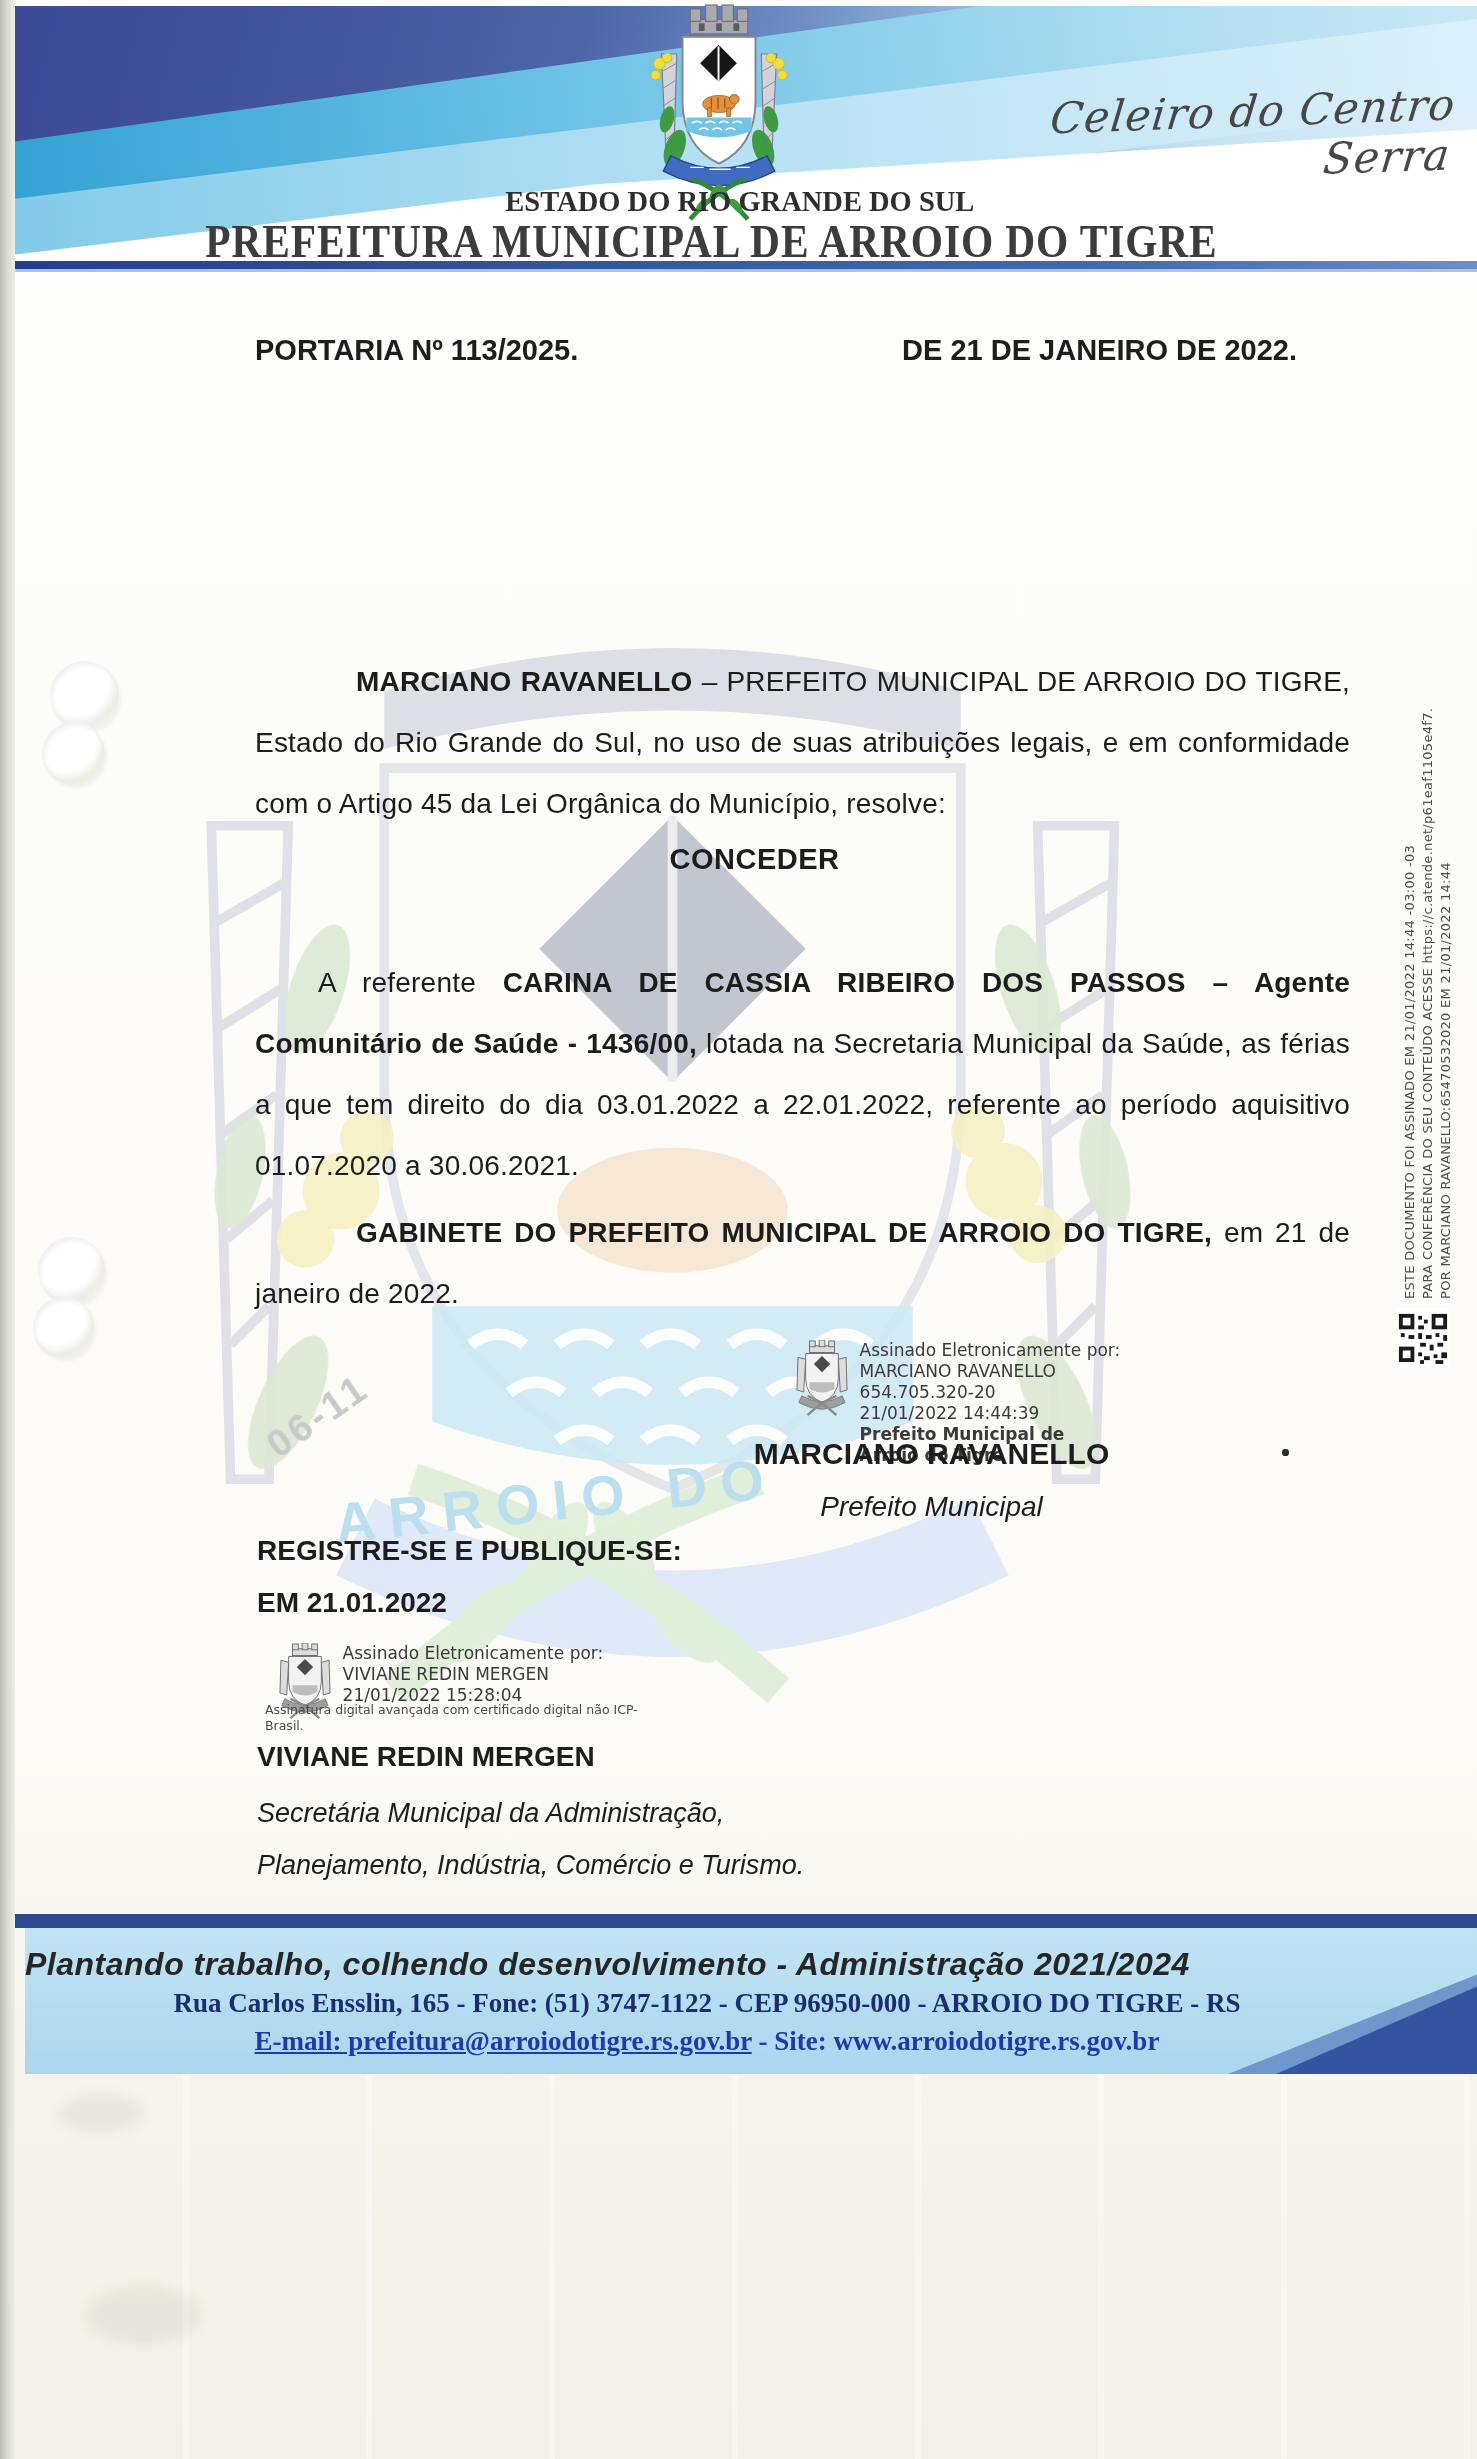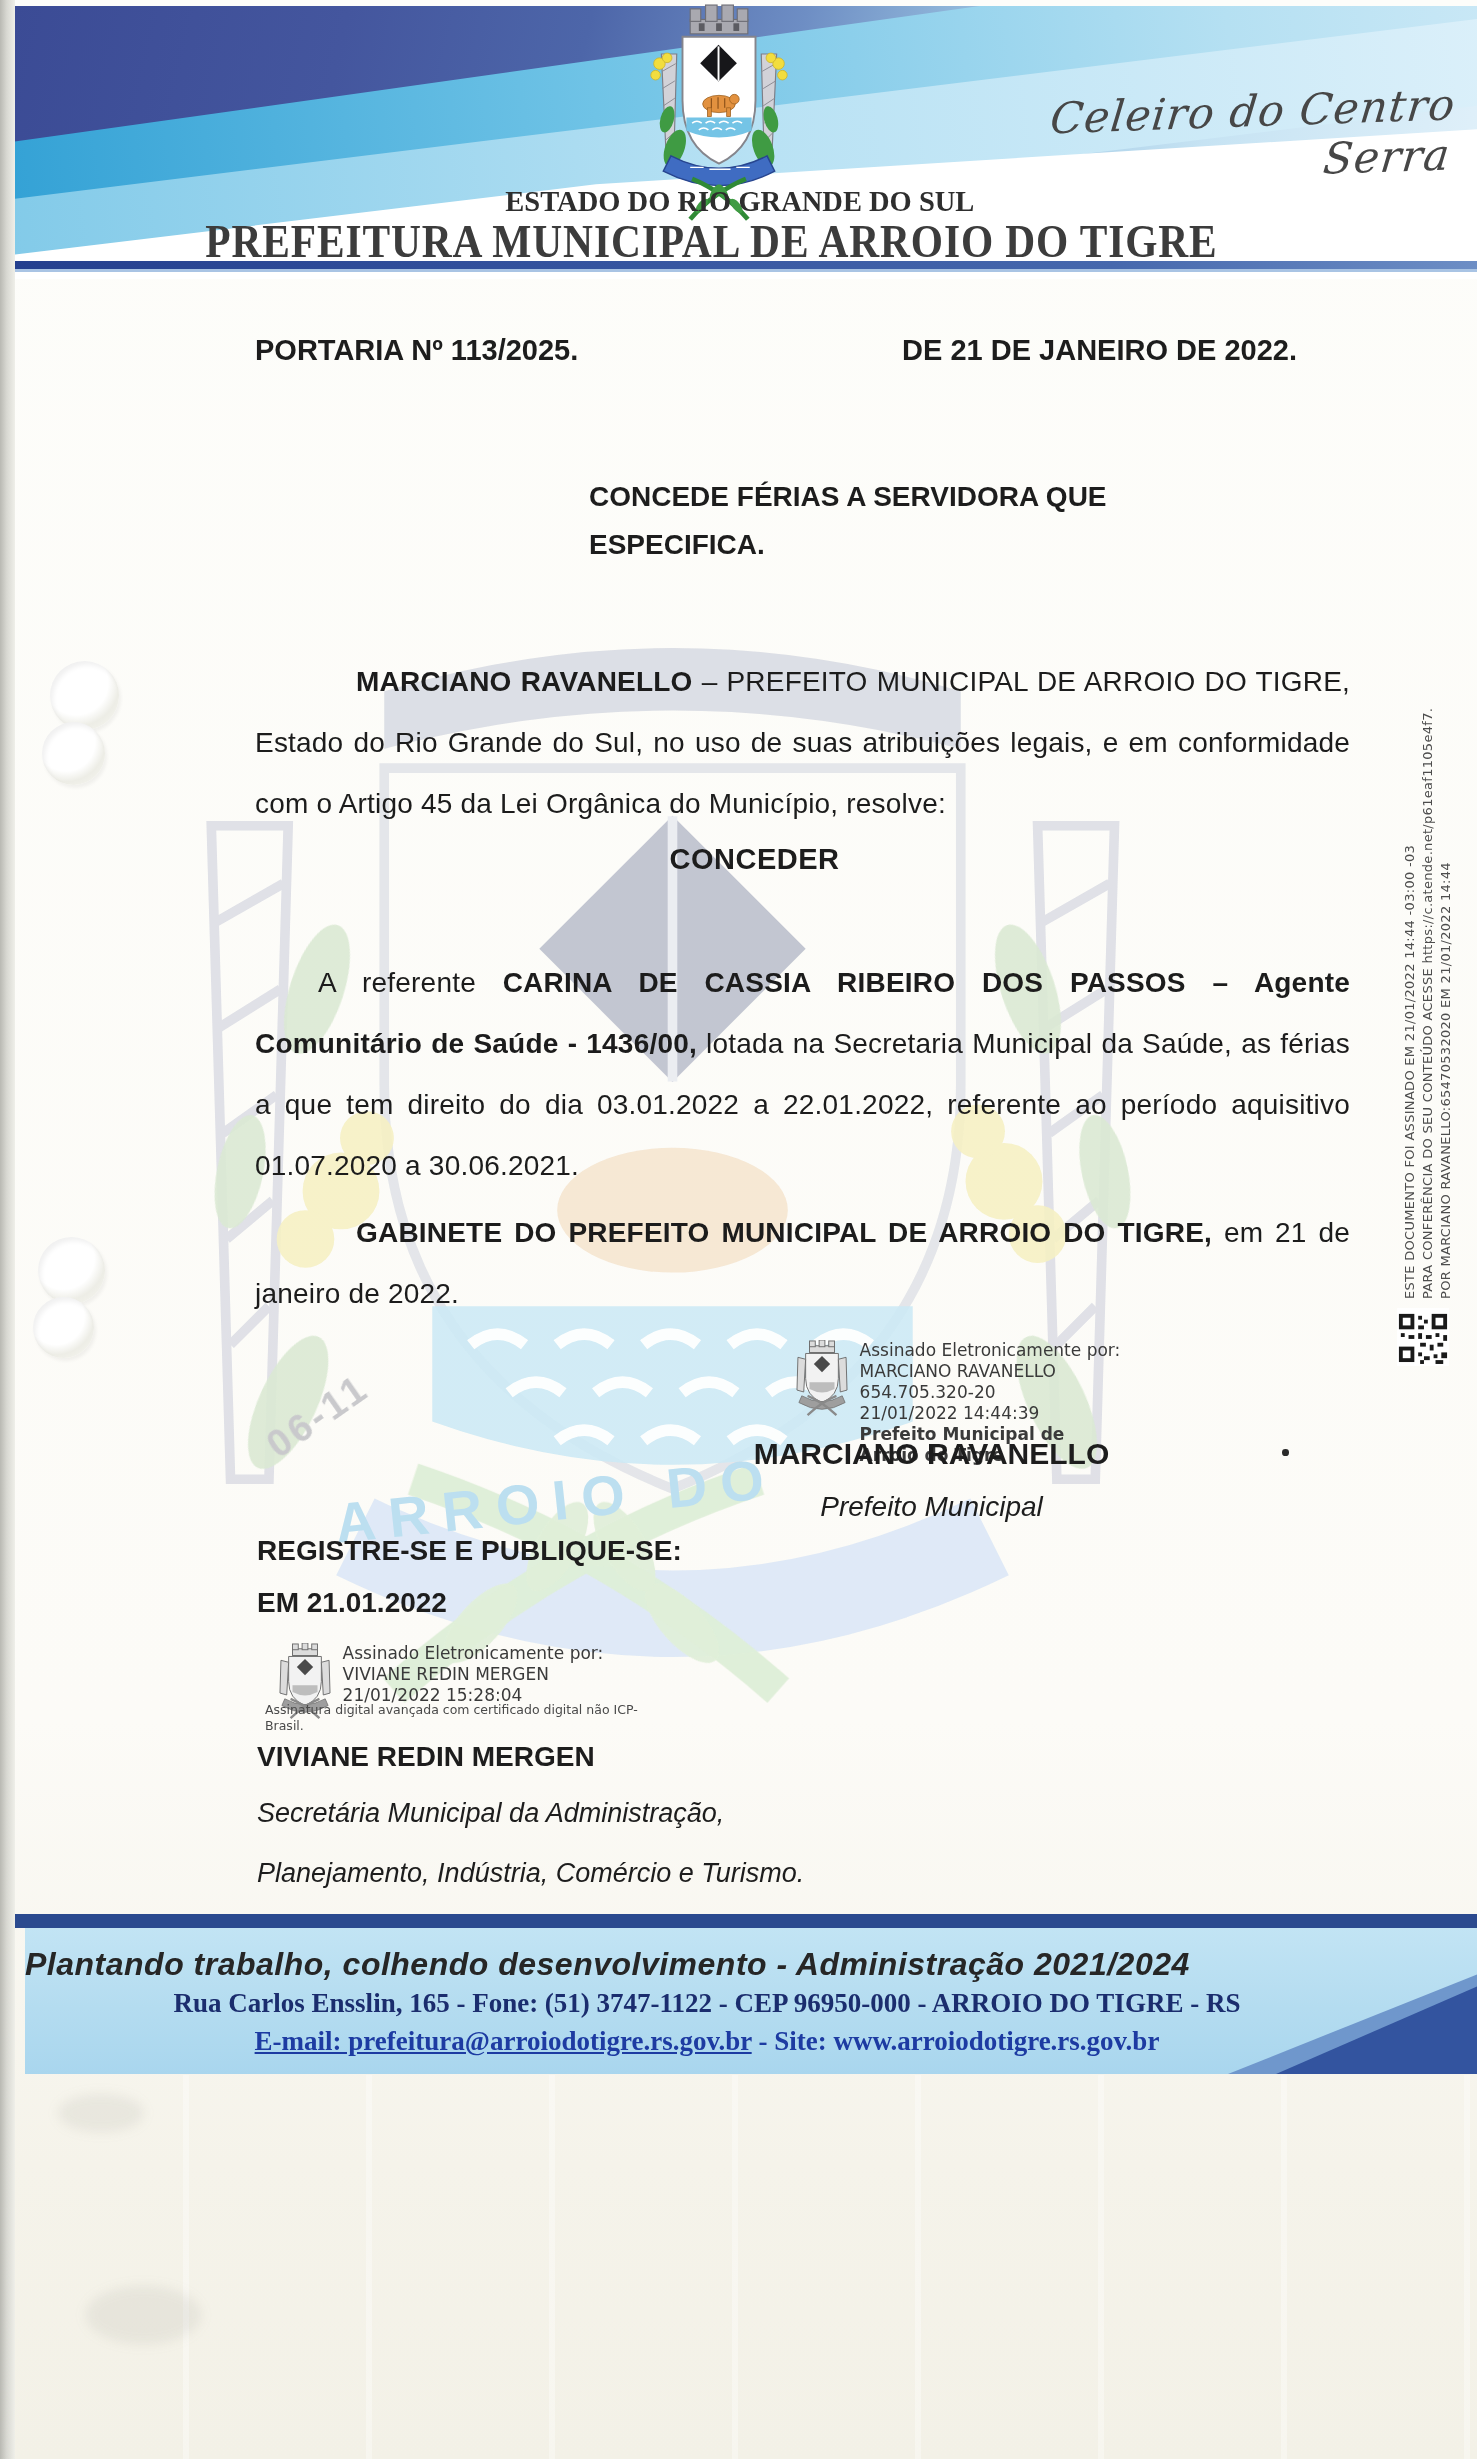--- a/index.html
+++ b/index.html
@@ -271,10 +271,6 @@
     <span>DE 21 DE JANEIRO DE 2022.</span>
   </div>
 
-  <div class="subject">
-    <div>CONCEDE FÉRIAS A SERVIDORA QUE</div>
-    <div>ESPECIFICA.</div>
-  </div>
 
   <p class="para p1"><b>MARCIANO RAVANELLO</b><span> – PREFEITO MUNICIPAL DE ARROIO DO TIGRE, Estado do Rio Grande do Sul, no uso de suas atribuições legais, e em conformidade com o Artigo 45 da Lei Orgânica do Município, resolve:</span></p>
 

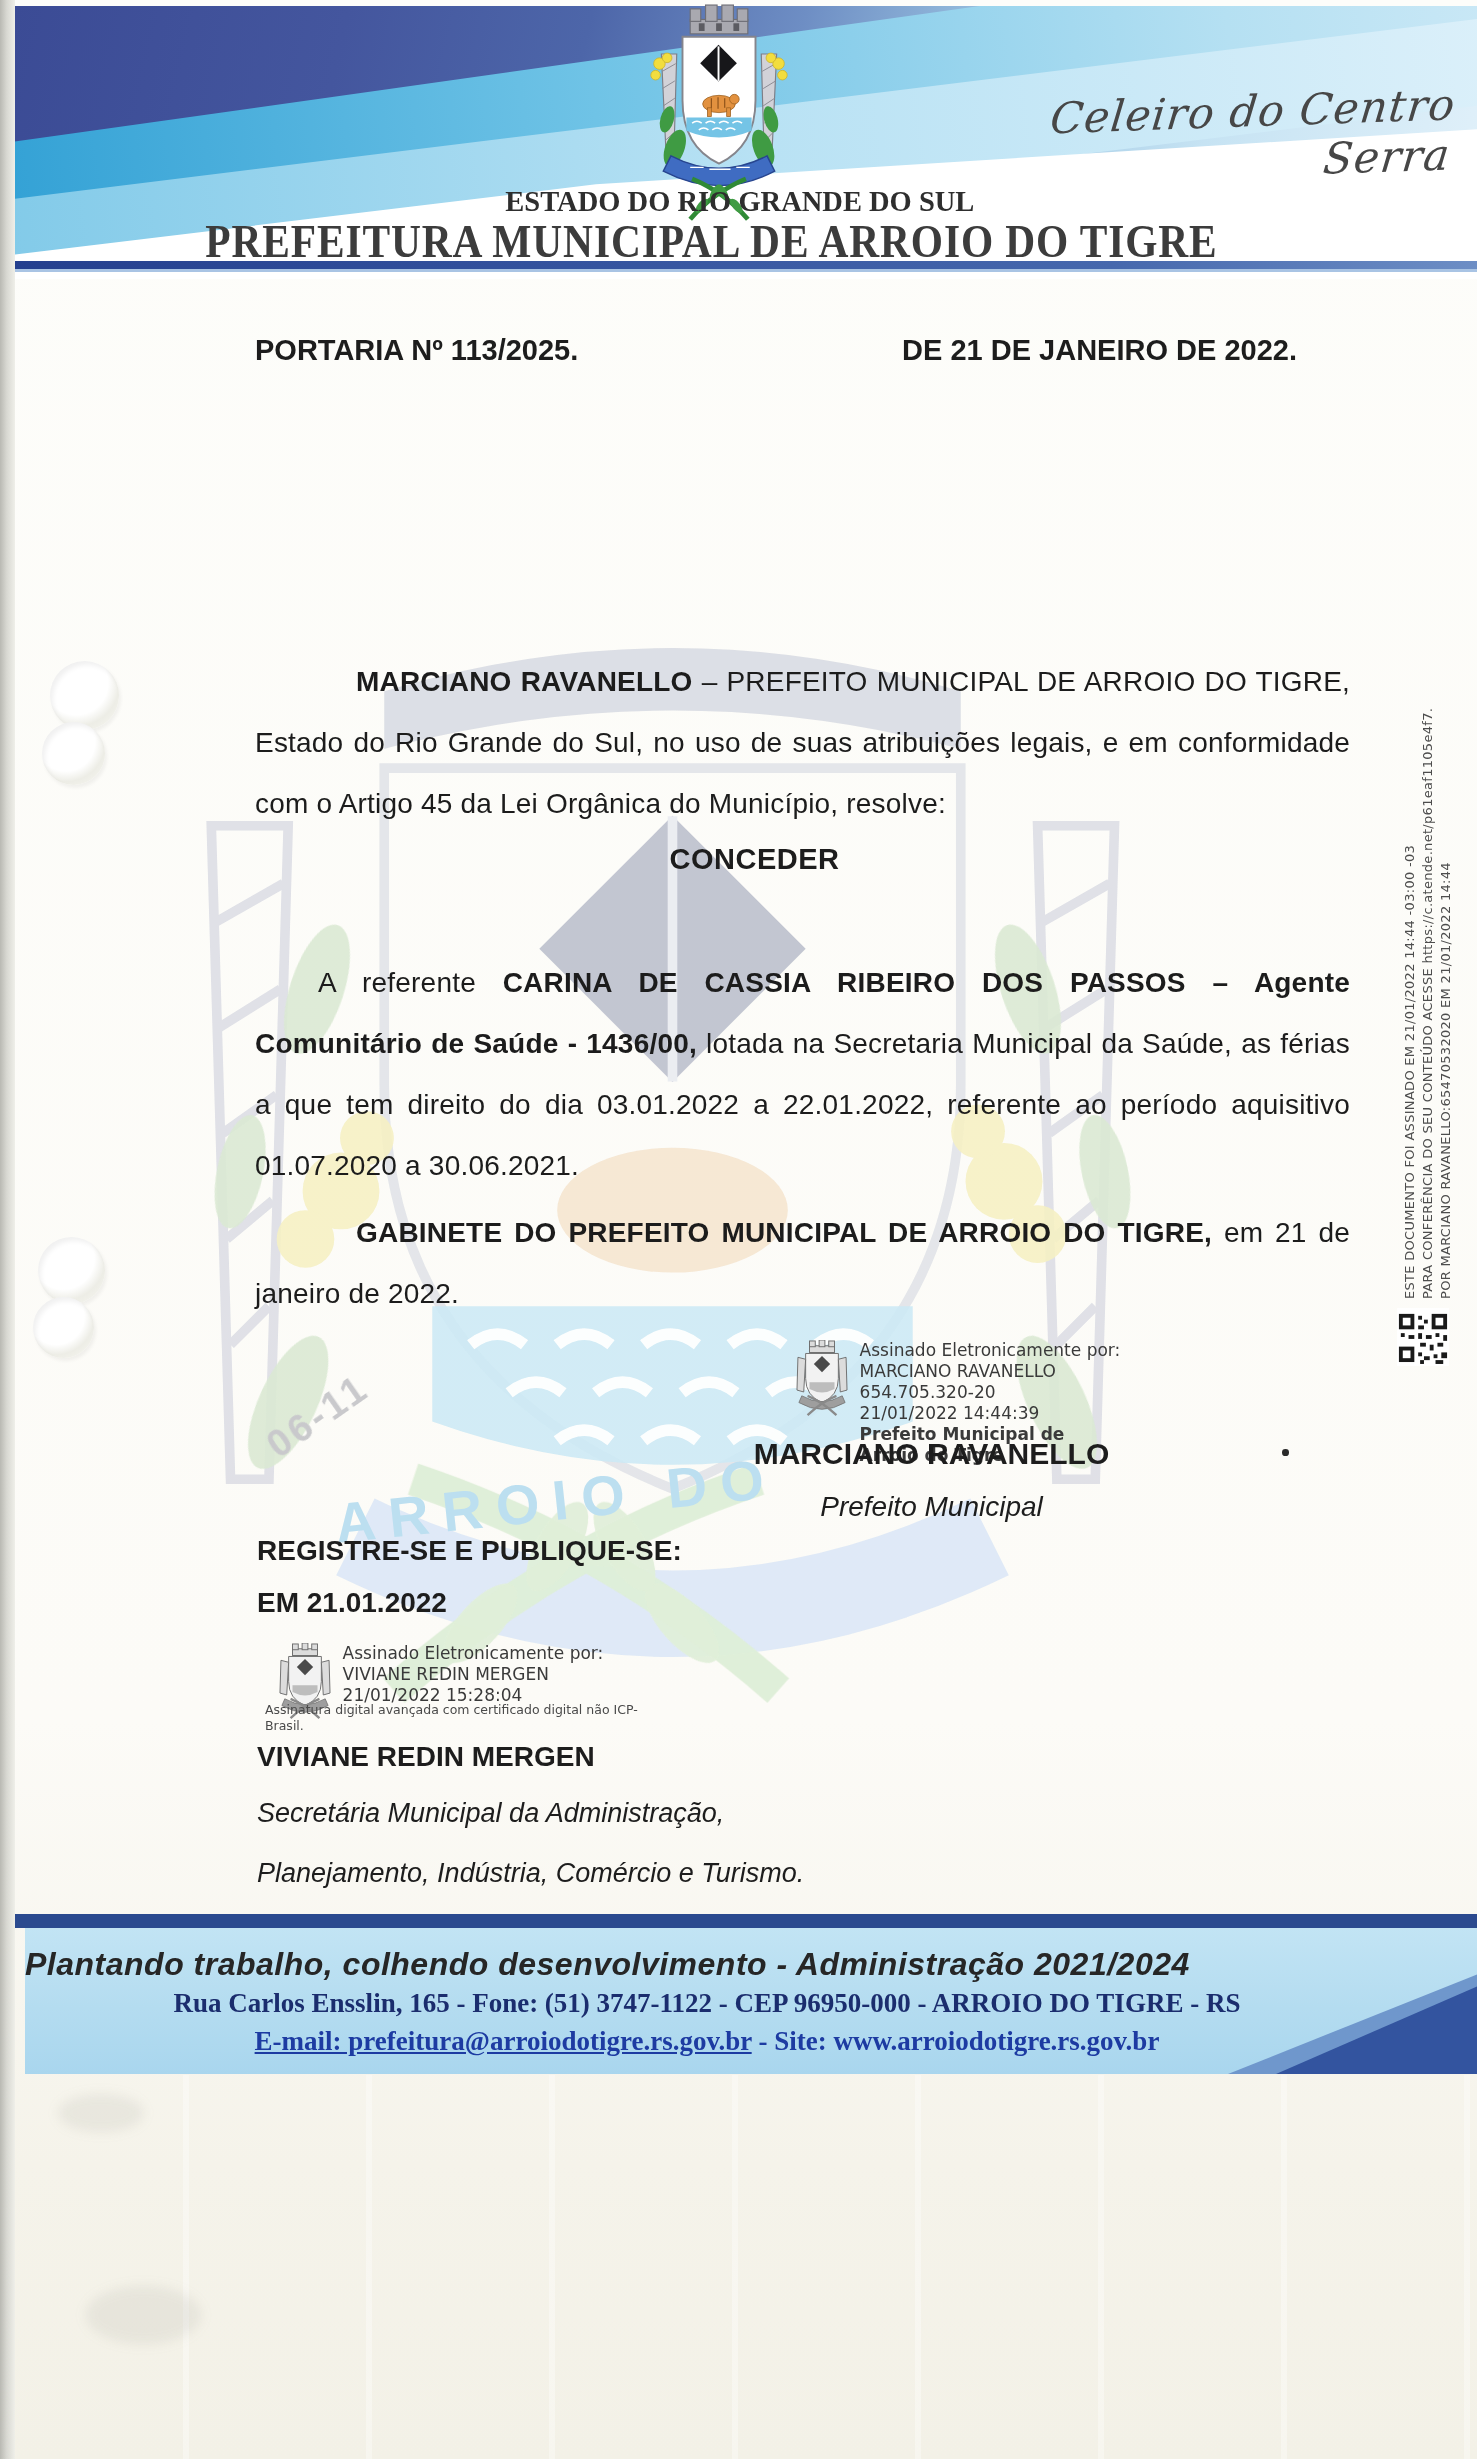--- a/index.html
+++ b/index.html
@@ -64,7 +64,7 @@
   .register-date{position:absolute;left:257px;top:1587px;z-index:2;font-weight:700;font-size:28px;}
   .sig-name2{position:absolute;left:257px;top:1741px;z-index:2;font-weight:700;font-size:28px;}
   .sig-role2a{position:absolute;left:257px;top:1798px;z-index:2;font-style:italic;font-size:27px;}
-  .sig-role2b{position:absolute;left:257px;top:1850px;z-index:2;font-style:italic;font-size:27px;margin-top:8px;}
+  .sig-role2b{position:absolute;left:257px;top:1850px;z-index:2;font-style:italic;font-size:27px;}
   
   .side-text{position:absolute;left:1401px;top:1299px;width:634px;z-index:2;
     transform:rotate(-90deg);transform-origin:0 0;

